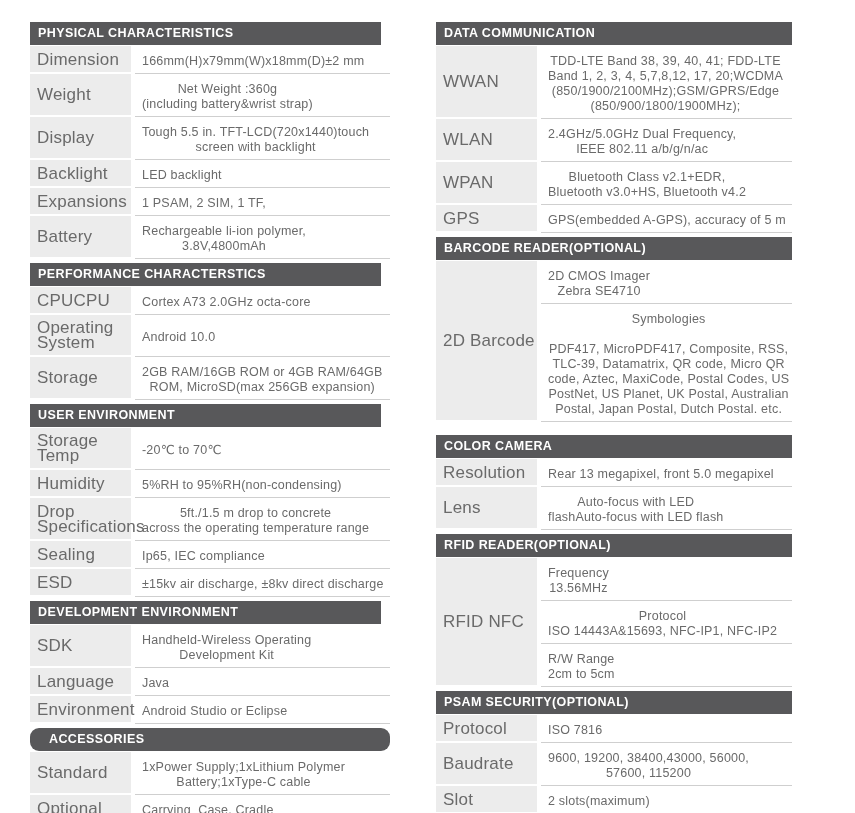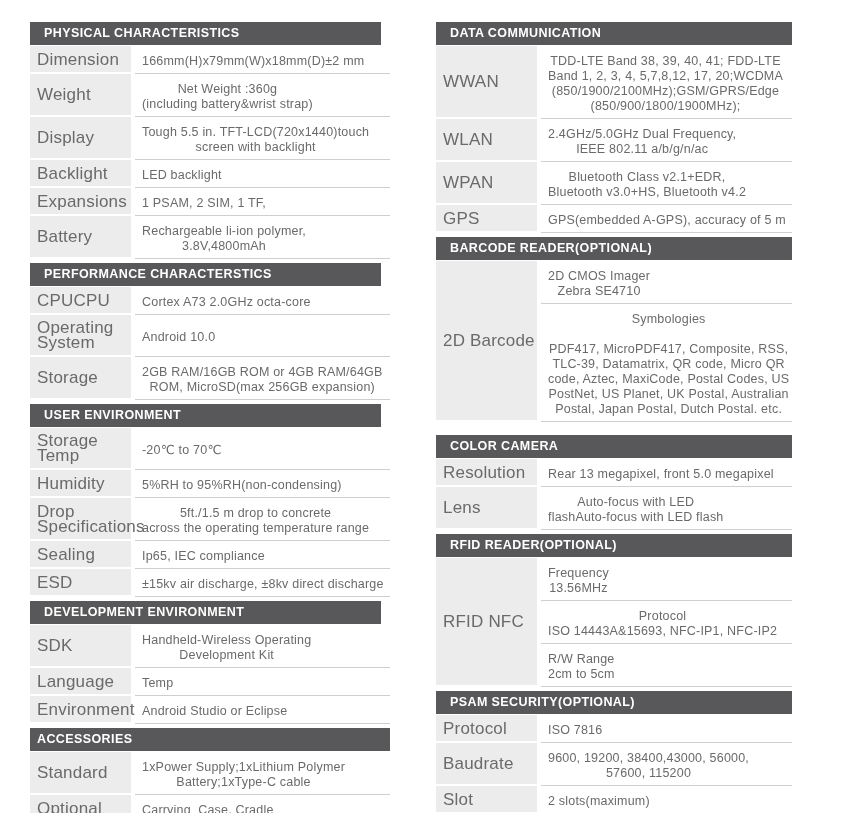--- a/index.html
+++ b/index.html
@@ -29,7 +29,7 @@
     letter-spacing: 0.4px;
     height: 23px;
     line-height: 23px;
-    padding-left: 14px;
+    padding-left: 8px;
     margin-bottom: 1px;
     box-sizing: border-box;
   }

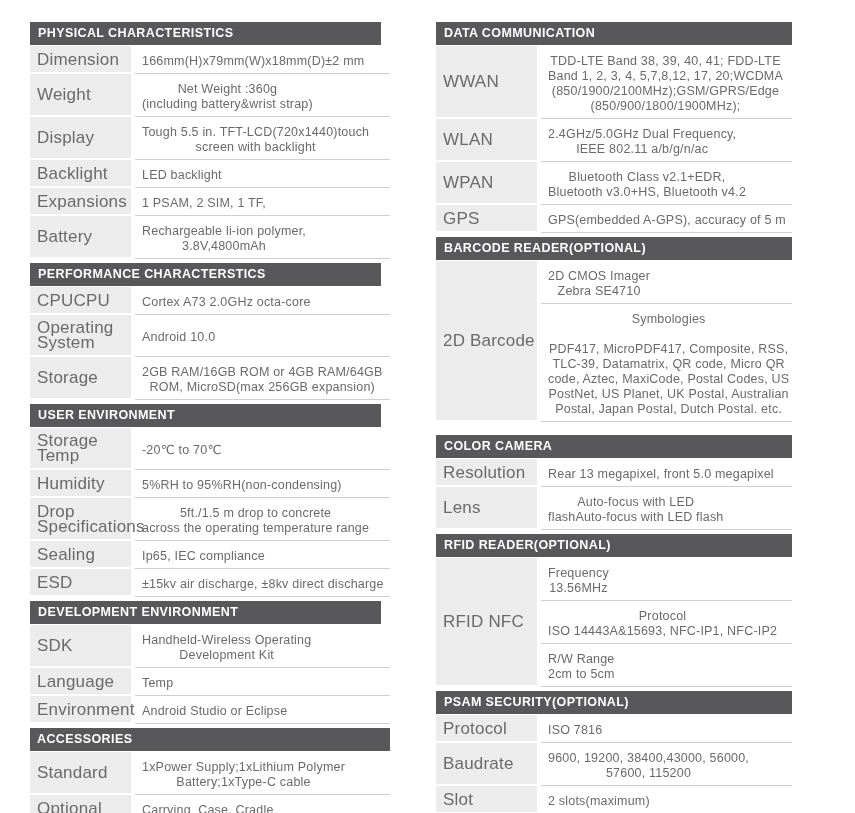--- a/index.html
+++ b/index.html
@@ -190,7 +190,7 @@
         <div class="spec-row">
           <div class="label-cell">Language</div>
           <div class="value-cell">
-            <div class="sub-value">Temp</div>
+            <div class="sub-value">Java</div>
           </div>
         </div>
         <div class="spec-row">

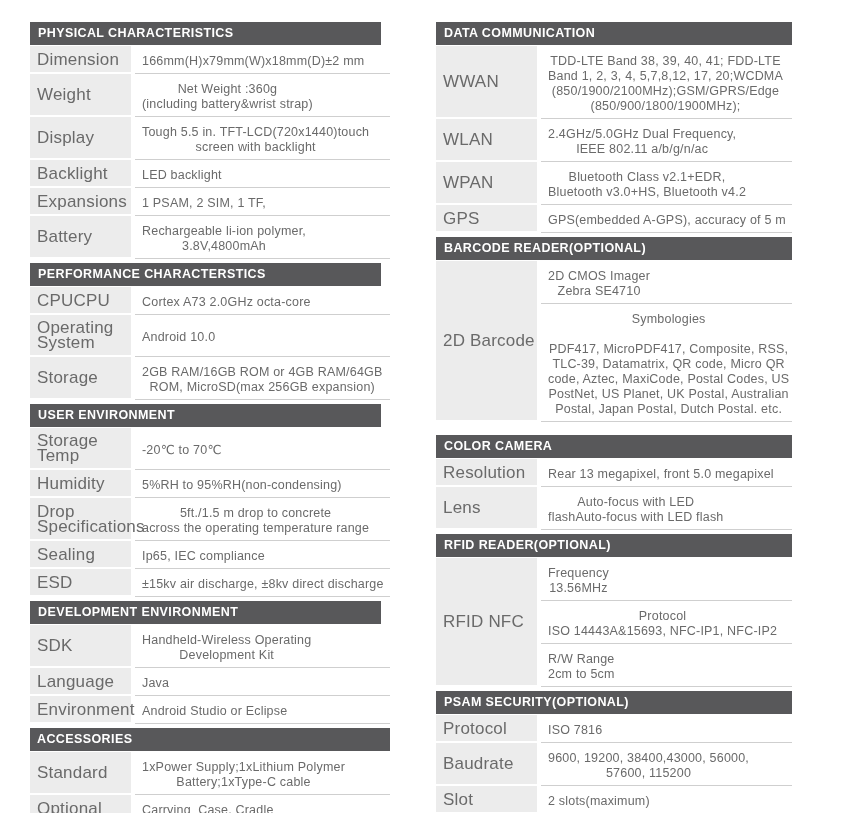--- a/index.html
+++ b/index.html
@@ -36,7 +36,7 @@
   
   #col-left .section-header { width: 351px; }
   
-  #col-left .section:last-child .section-header { width: 100%; padding-left: 7px; }
+  #col-left .section:last-child .section-header { width: 100%; padding-left: 19px; border-radius: 9px; }
 
   .spec-row { display: flex; align-items: stretch; }
   .label-cell {

